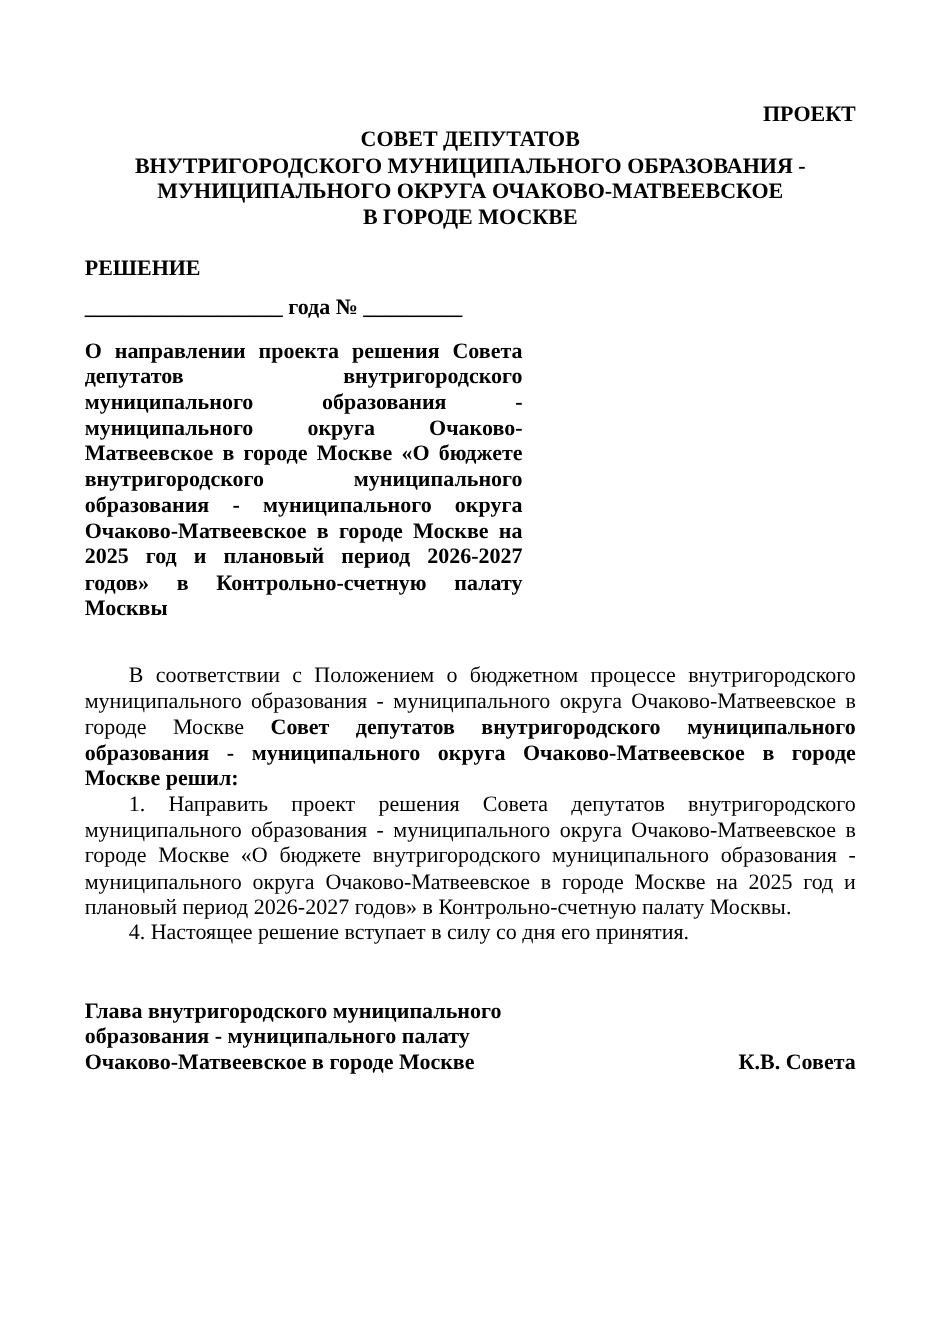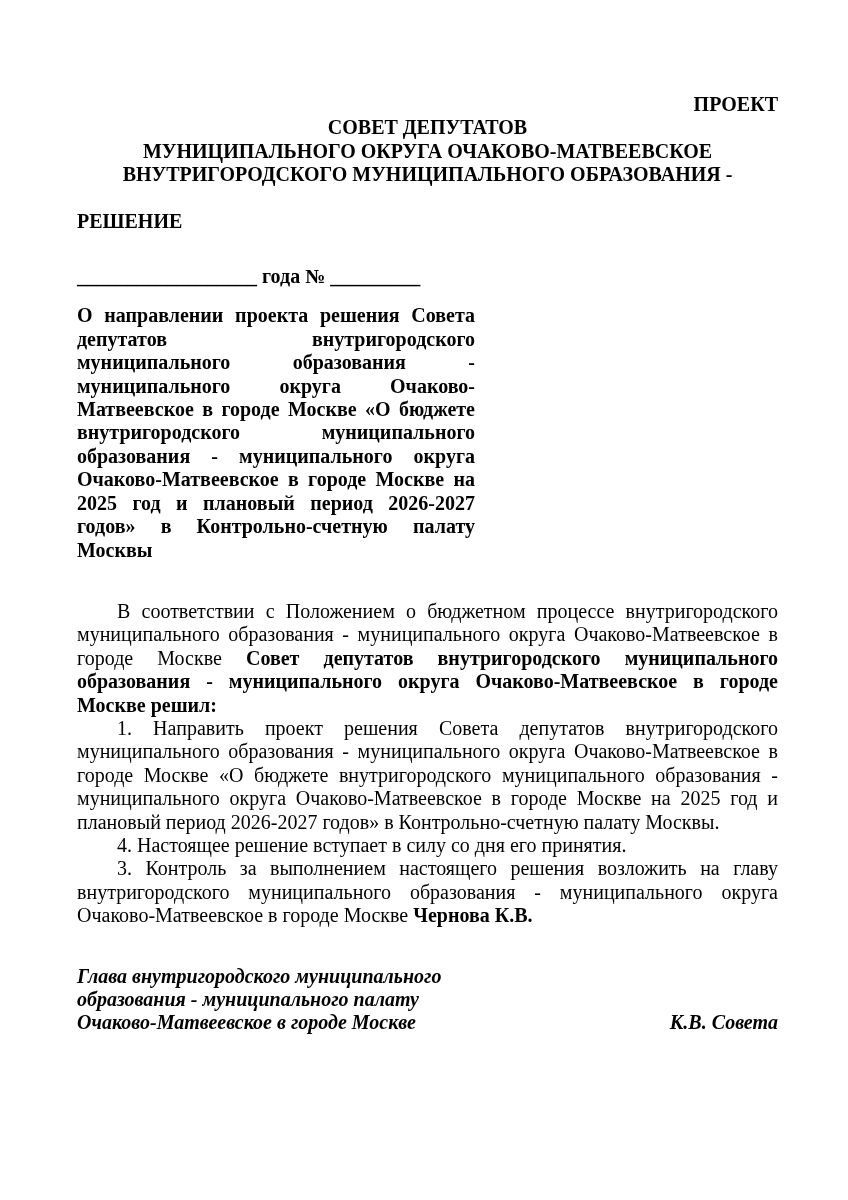--- a/index.html
+++ b/index.html
@@ -51,8 +51,8 @@
 
   <div class="org-block">
     <div>СОВЕТ ДЕПУТАТОВ</div>
+    <div>ВНУТРИГОРОДСКОГО МУНИЦИПАЛЬНОГО  ОБРАЗОВАНИЯ -</div>
     <div>МУНИЦИПАЛЬНОГО ОКРУГА ОЧАКОВО-МАТВЕЕВСКОЕ</div>
-    <div>ВНУТРИГОРОДСКОГО МУНИЦИПАЛЬНОГО  ОБРАЗОВАНИЯ -</div>
   </div>
 
   <div class="doc-type">РЕШЕНИЕ</div>

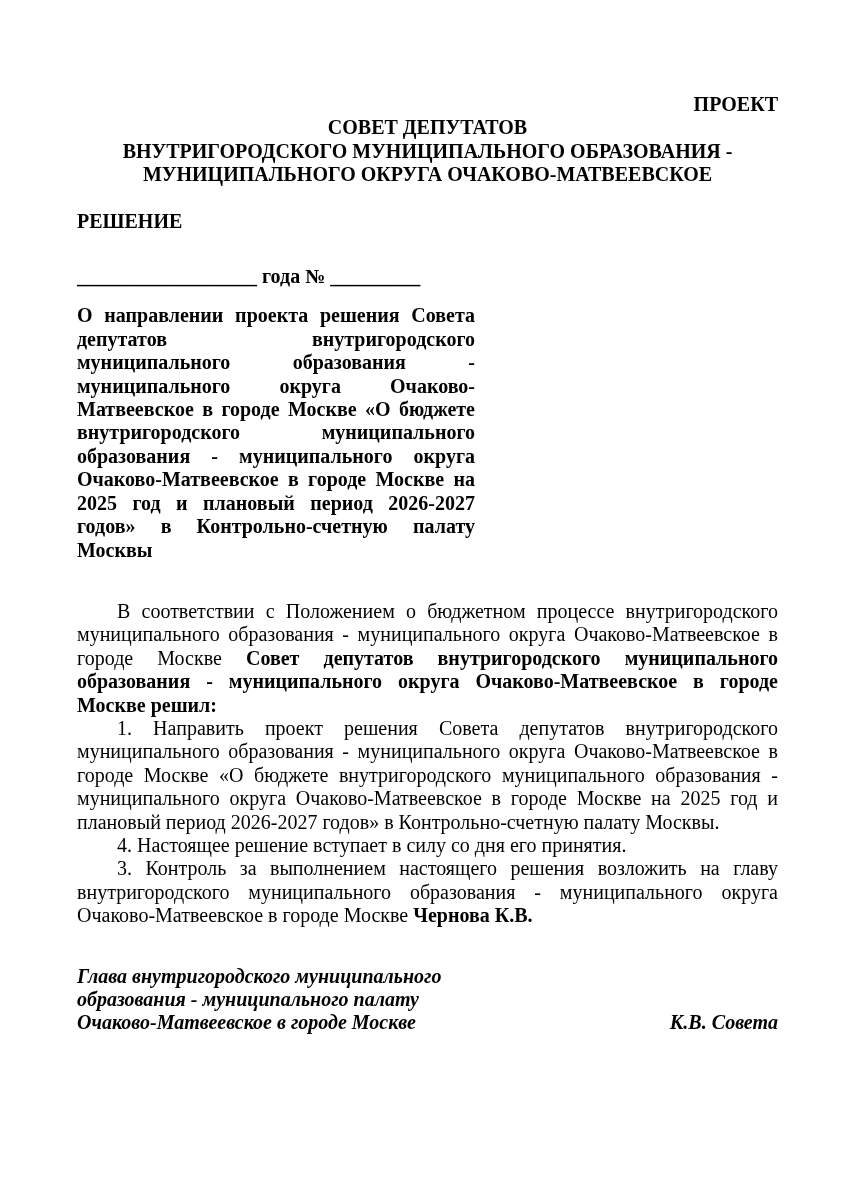--- a/index.html
+++ b/index.html
@@ -53,6 +53,7 @@
     <div>СОВЕТ ДЕПУТАТОВ</div>
     <div>ВНУТРИГОРОДСКОГО МУНИЦИПАЛЬНОГО  ОБРАЗОВАНИЯ -</div>
     <div>МУНИЦИПАЛЬНОГО ОКРУГА ОЧАКОВО-МАТВЕЕВСКОЕ</div>
+    <div>В ГОРОДЕ МОСКВЕ</div>
   </div>
 
   <div class="doc-type">РЕШЕНИЕ</div>

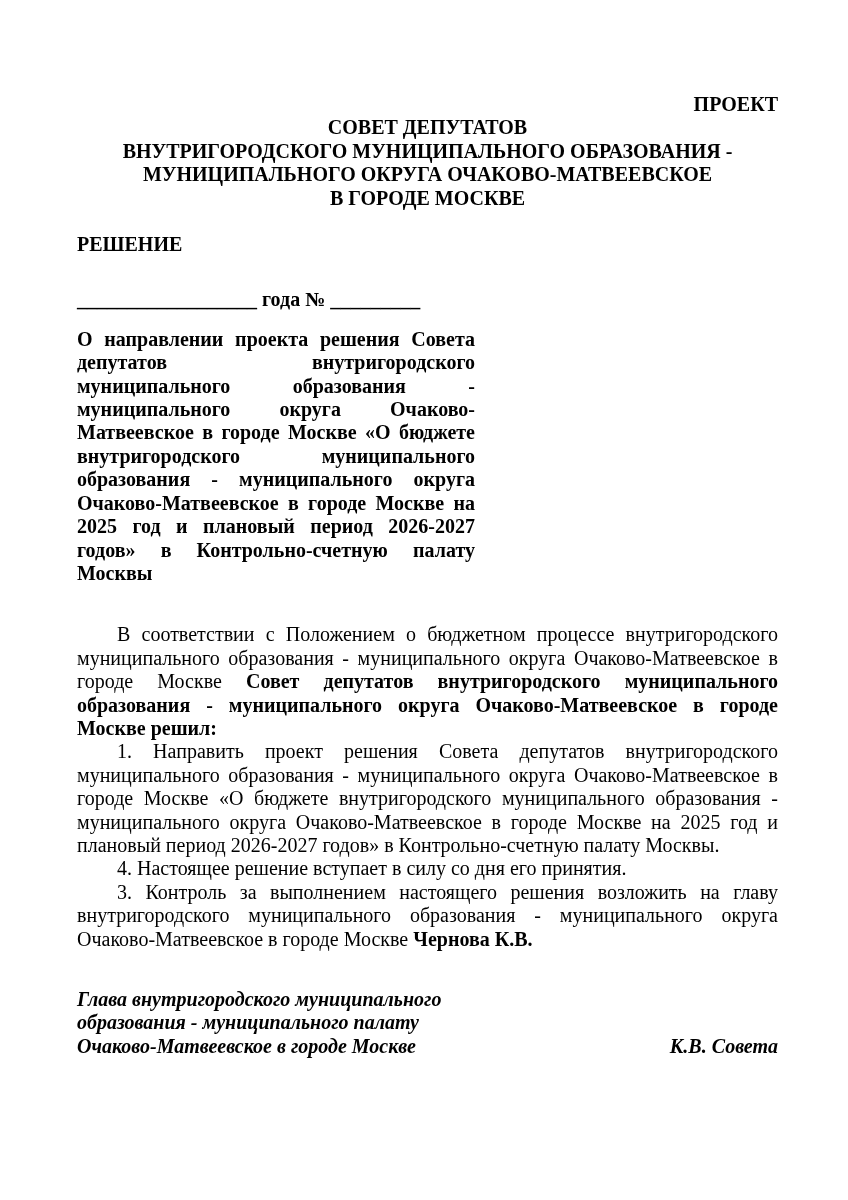--- a/index.html
+++ b/index.html
@@ -24,7 +24,7 @@
   .draft-label { text-align: right; font-weight: bold; }
   .org-block { text-align: center; font-weight: bold; }
   .doc-type { text-align: left; font-weight: bold; margin-top: 23px; }
-  .date-line { font-weight: bold; margin-top: 32px; white-space: pre; }
+  .date-line { font-weight: bold; margin-top: 12px; white-space: pre; }
   .subject {
     font-weight: bold;
     text-align: justify;

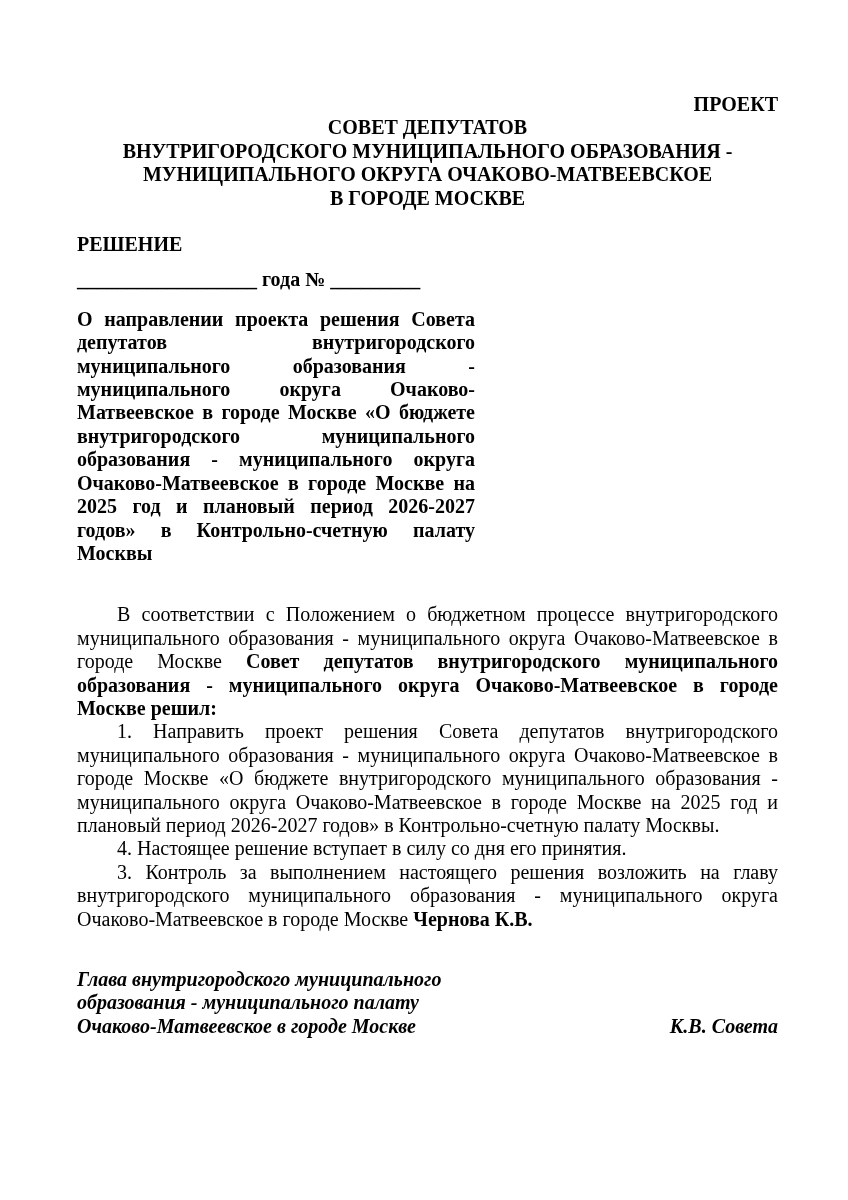--- a/index.html
+++ b/index.html
@@ -69,7 +69,6 @@
 
     <p class="para">4. Настоящее решение вступает в силу со дня его принятия.</p>
 
-    <p class="para"><span>3. Контроль за выполнением настоящего решения возложить на главу внутригородского муниципального образования - муниципального округа Очаково-Матвеевское в городе Москве </span><span class="b">Чернова К.В.</span></p>
   </div>
 
   <div class="signature-block">

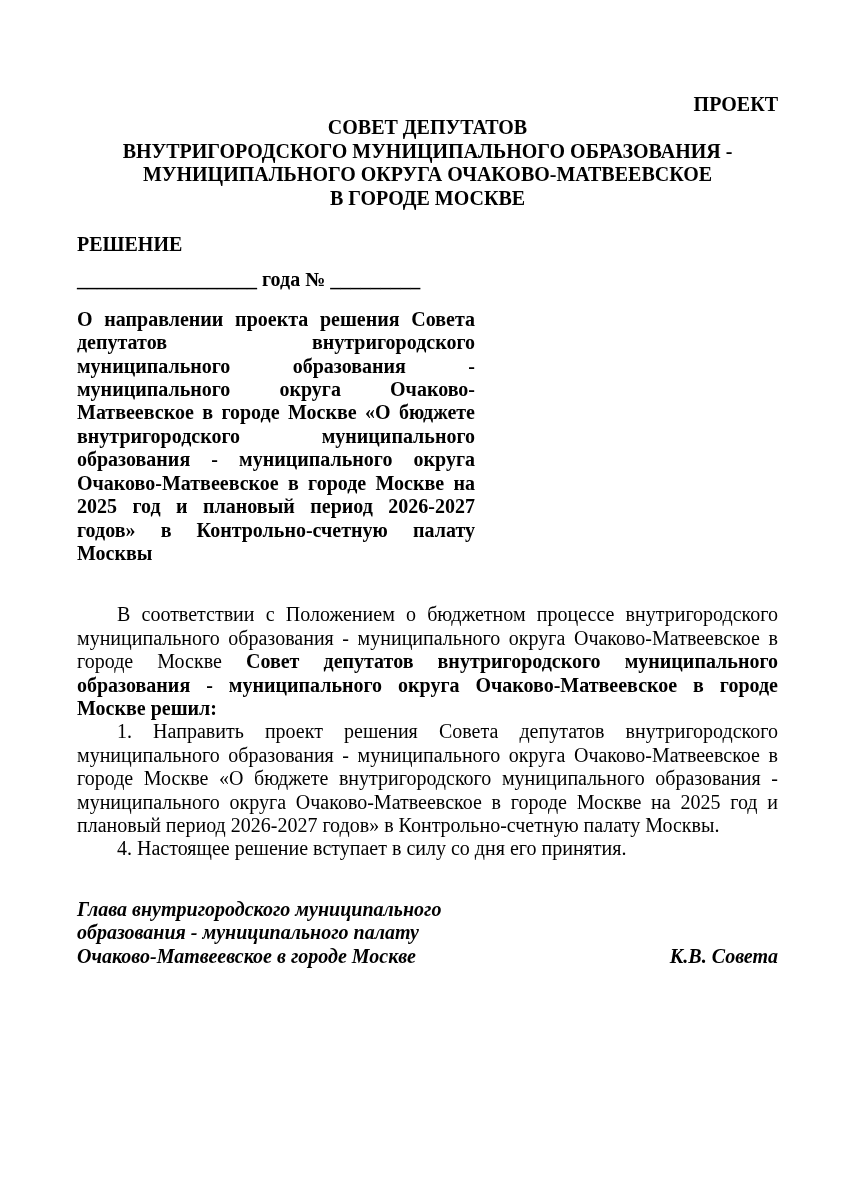--- a/index.html
+++ b/index.html
@@ -34,12 +34,11 @@
   .body-text { margin-top: 38px; }
   .para { text-align: justify; text-indent: 40px; }
   .signature-block {
-    margin-top: 37px;
+    margin-top: 47px;
     display: flex;
     justify-content: space-between;
     align-items: flex-end;
     font-weight: bold;
-    font-style: italic;
   }
 </style>
 </head>

